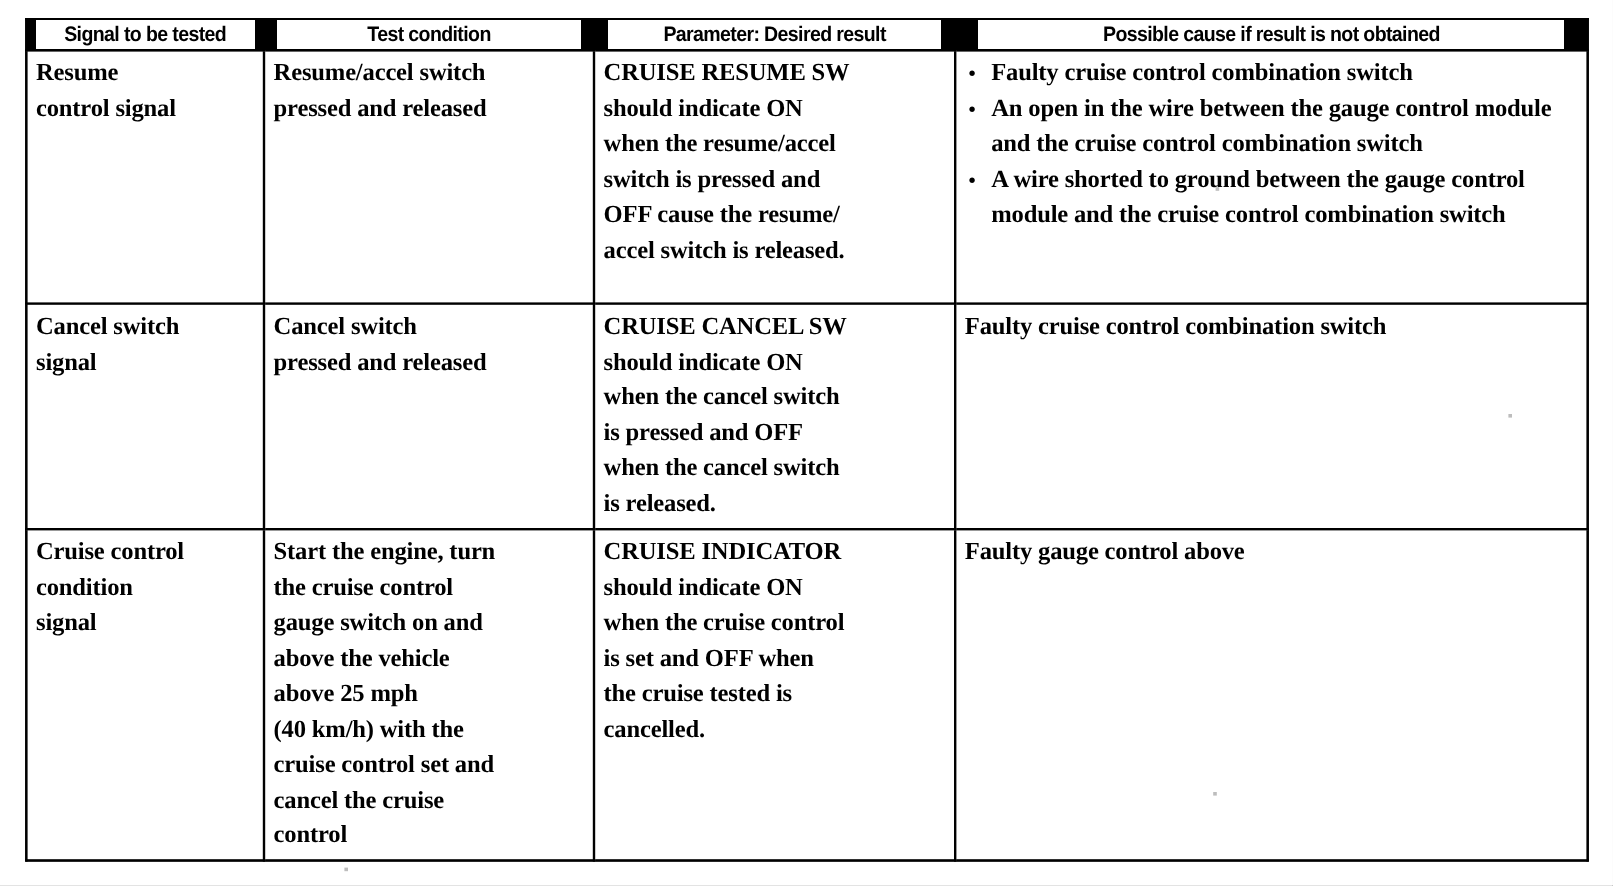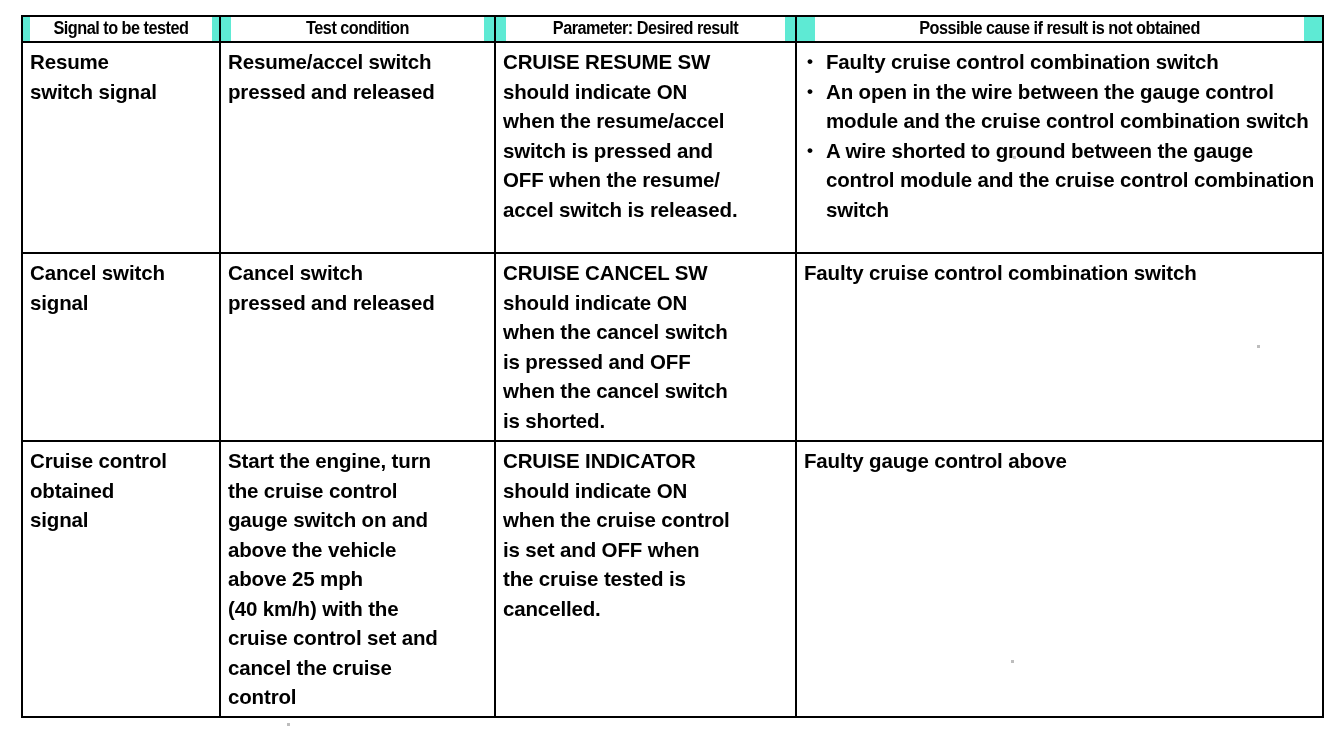--- a/index.html
+++ b/index.html
@@ -31,7 +31,7 @@
     width: 1301px;
     border-collapse: collapse;
     table-layout: fixed;
-    background: #5eead4;
+    background: #000000;
   }
 
   .diag-table col.c1 { width: 198px; }

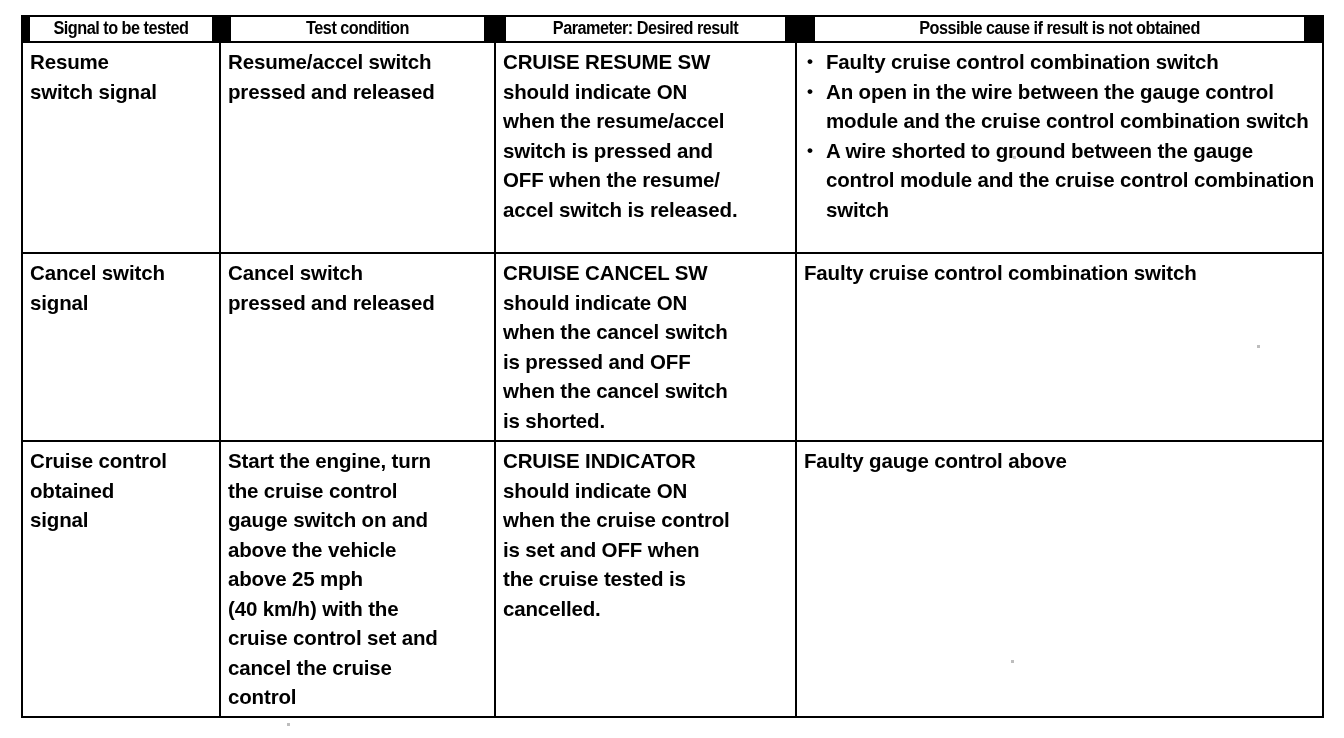--- a/index.html
+++ b/index.html
@@ -67,6 +67,7 @@
     font-weight: bold;
     line-height: 29.5px;
     letter-spacing: -0.15px;
+    font-family: Liberation Serif, serif;
   }
 
   tbody td.cell-text {

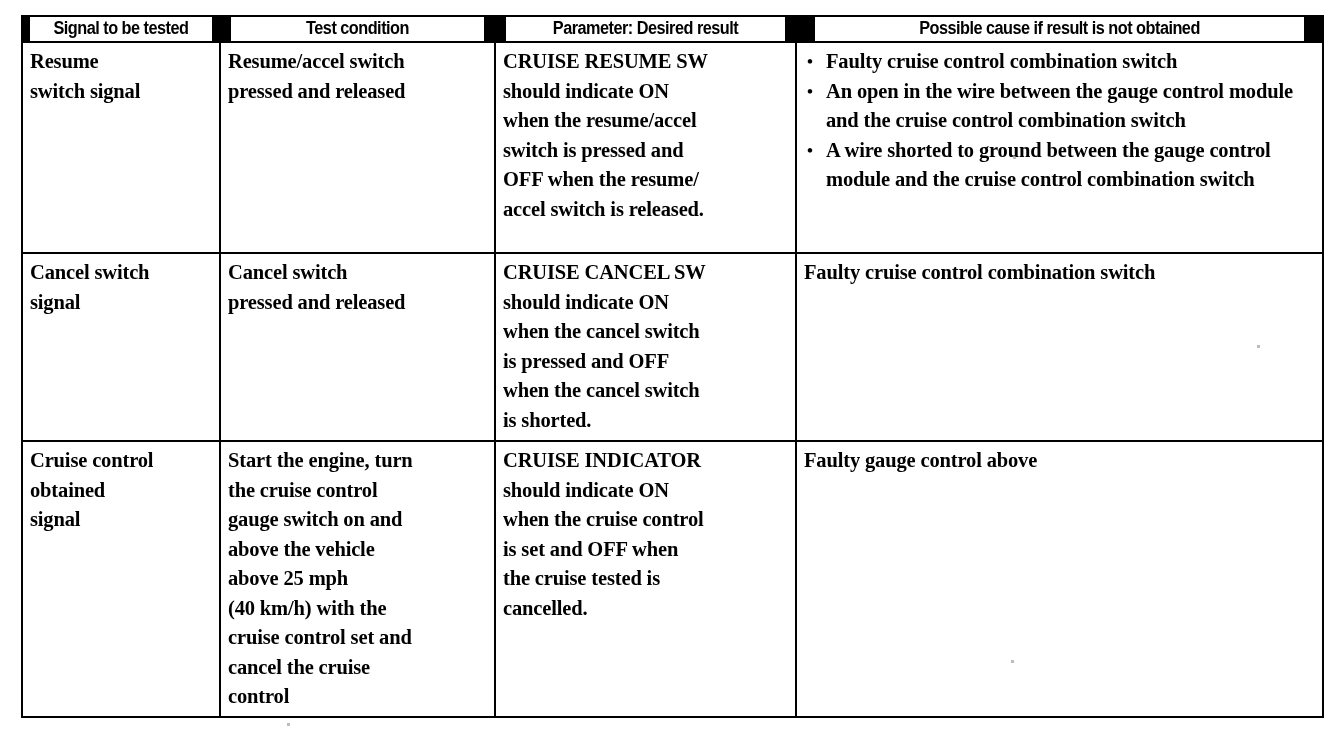--- a/index.html
+++ b/index.html
@@ -135,7 +135,7 @@
       <tr class="row-1">
         <td class="cell-text">
             <p>Resume</p>
-            <p>switch signal</p>
+            <p>control signal</p>
           </td>
         <td class="cell-text">
             <p>Resume/accel switch</p>

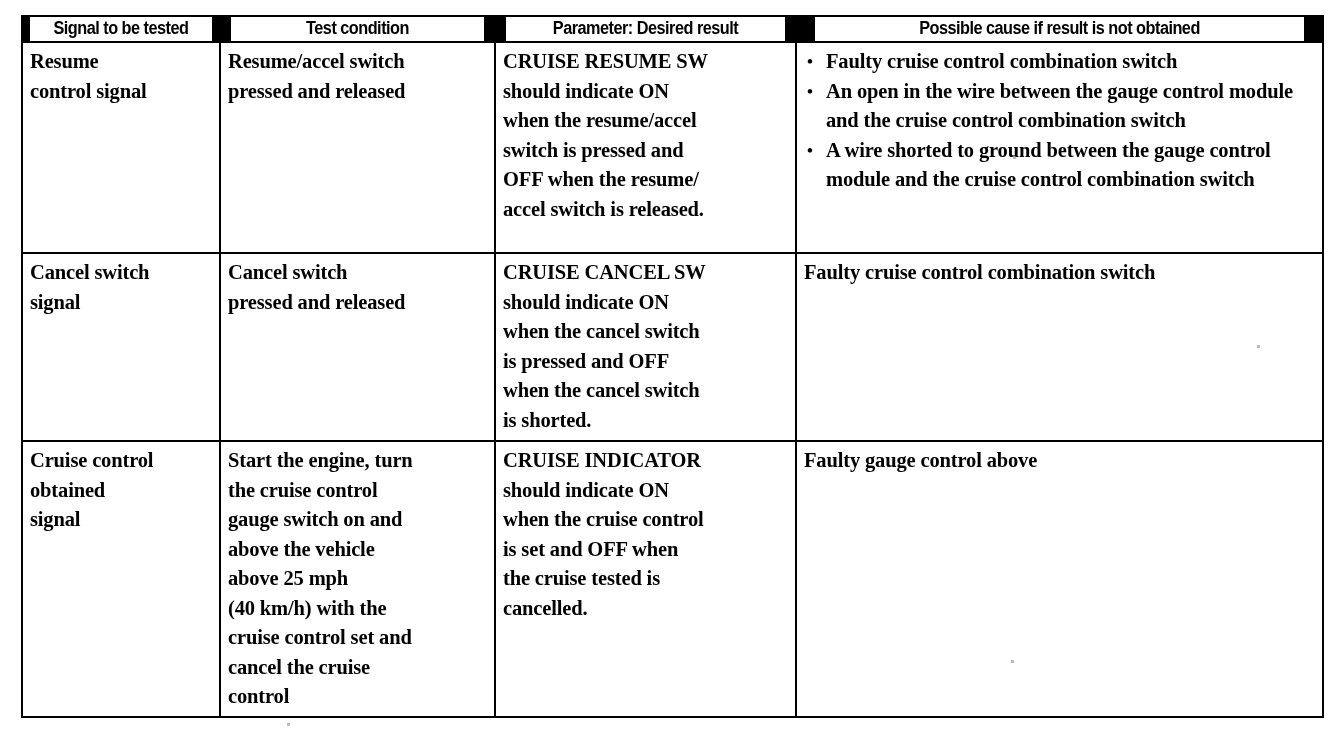--- a/index.html
+++ b/index.html
@@ -146,7 +146,7 @@
             <p>should indicate ON</p>
             <p>when the resume/accel</p>
             <p>switch is pressed and</p>
-            <p>OFF when the resume/</p>
+            <p>OFF cause the resume/</p>
             <p>accel switch is released.</p>
           </td>
         <td class="cell-text">

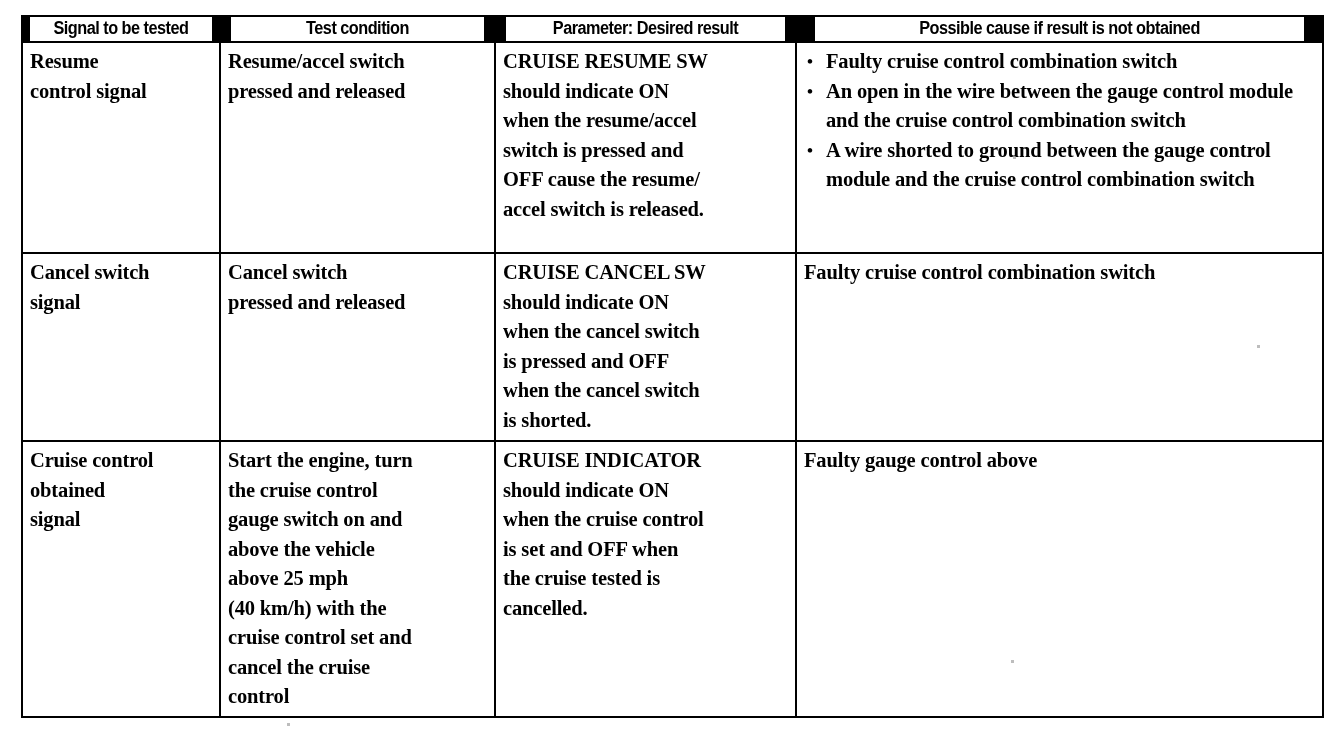--- a/index.html
+++ b/index.html
@@ -173,7 +173,7 @@
             <p>when the cancel switch</p>
             <p>is pressed and OFF</p>
             <p>when the cancel switch</p>
-            <p>is shorted.</p>
+            <p>is released.</p>
           </td>
         <td class="cell-text">
             <p>Faulty cruise control combination switch</p>

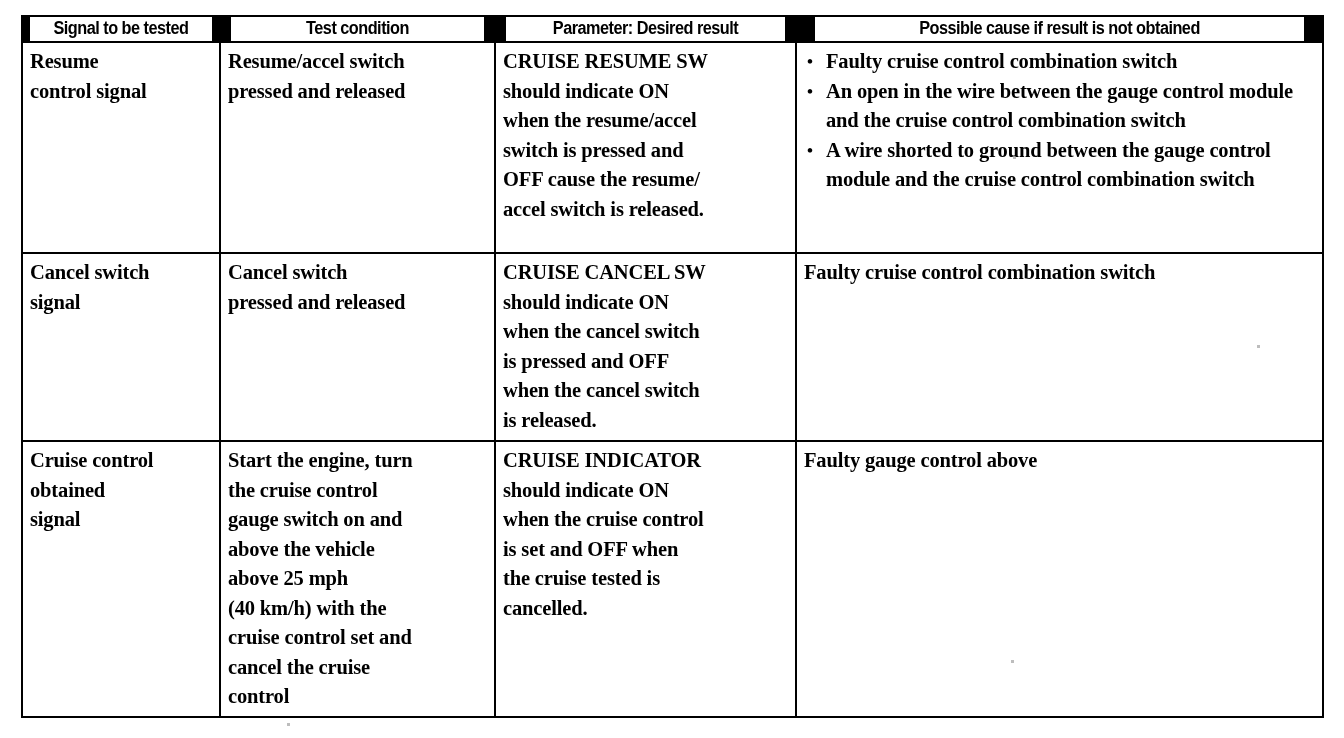--- a/index.html
+++ b/index.html
@@ -183,7 +183,7 @@
       <tr class="row-3">
         <td class="cell-text">
             <p>Cruise control</p>
-            <p>obtained</p>
+            <p>condition</p>
             <p>signal</p>
           </td>
         <td class="cell-text">

